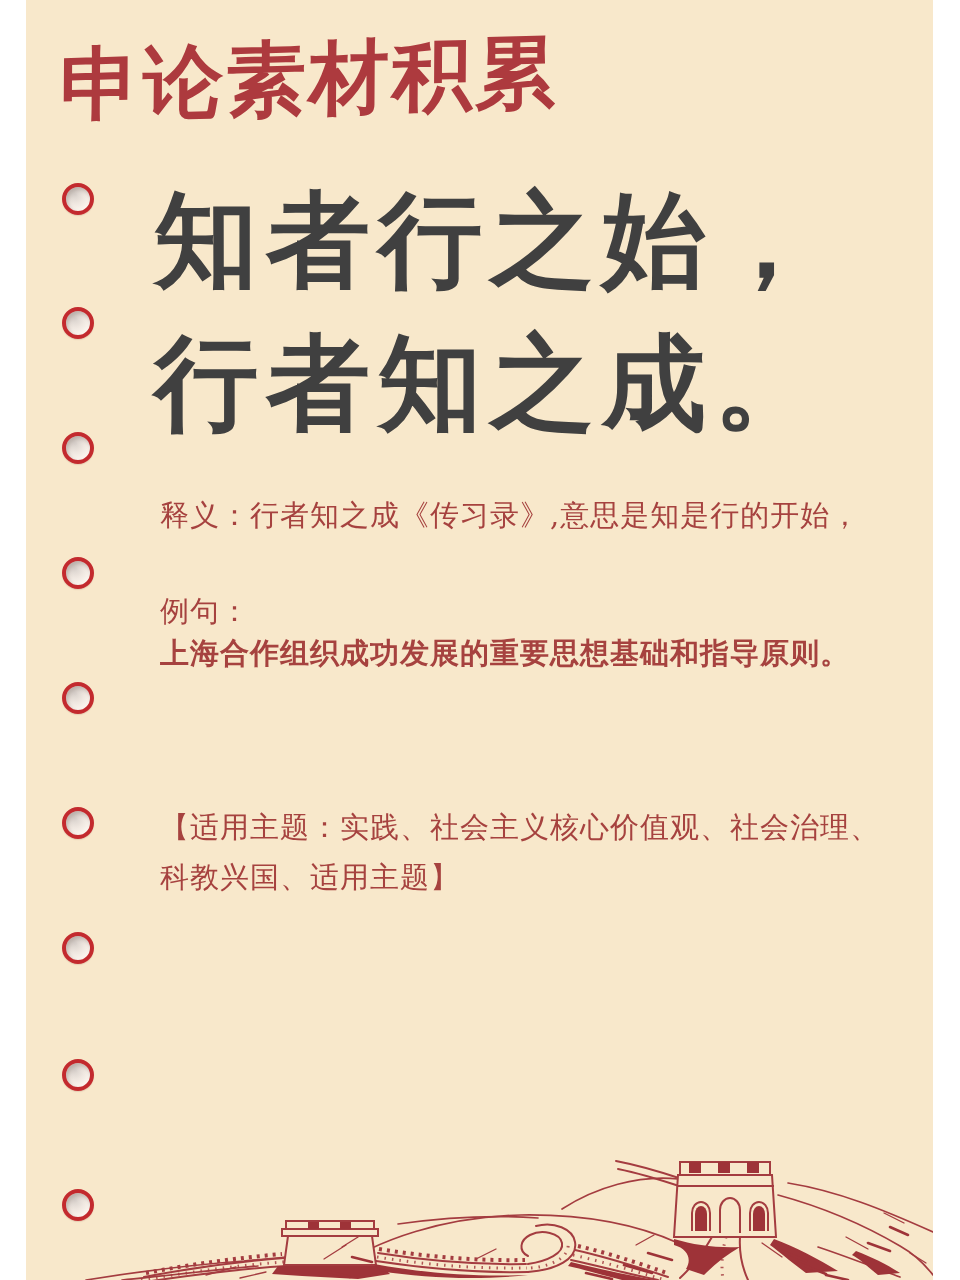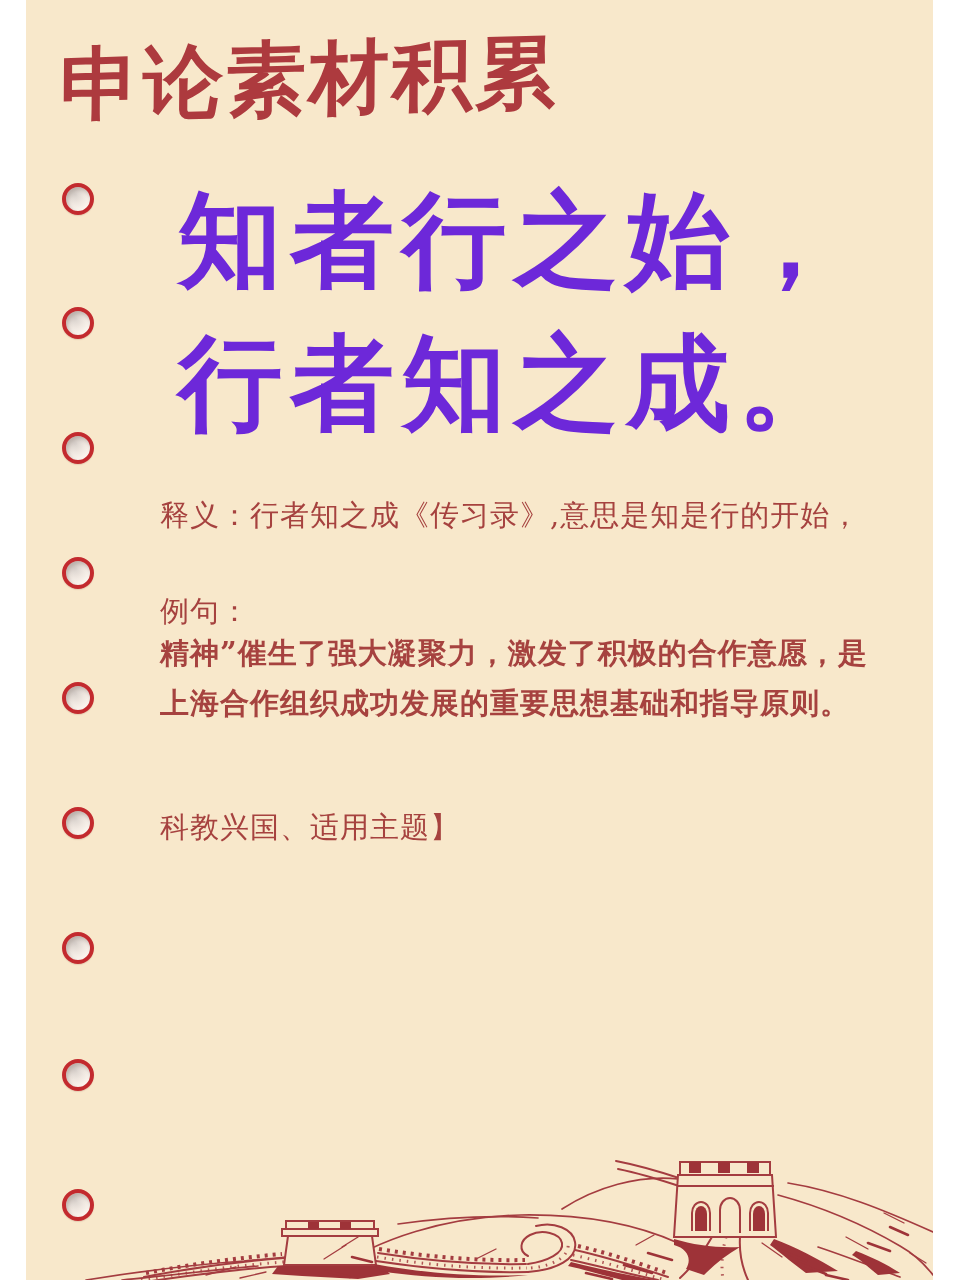--- a/index.html
+++ b/index.html
@@ -39,7 +39,7 @@
   .quote{
     position:absolute;left:128px;top:168px;
     font-size:104px;line-height:143px;font-weight:bold;
-    color:#6d28d9;letter-spacing:8px;white-space:nowrap;margin-left:24px;
+    color:#404040;letter-spacing:8px;white-space:nowrap;
   }
   
   .para{

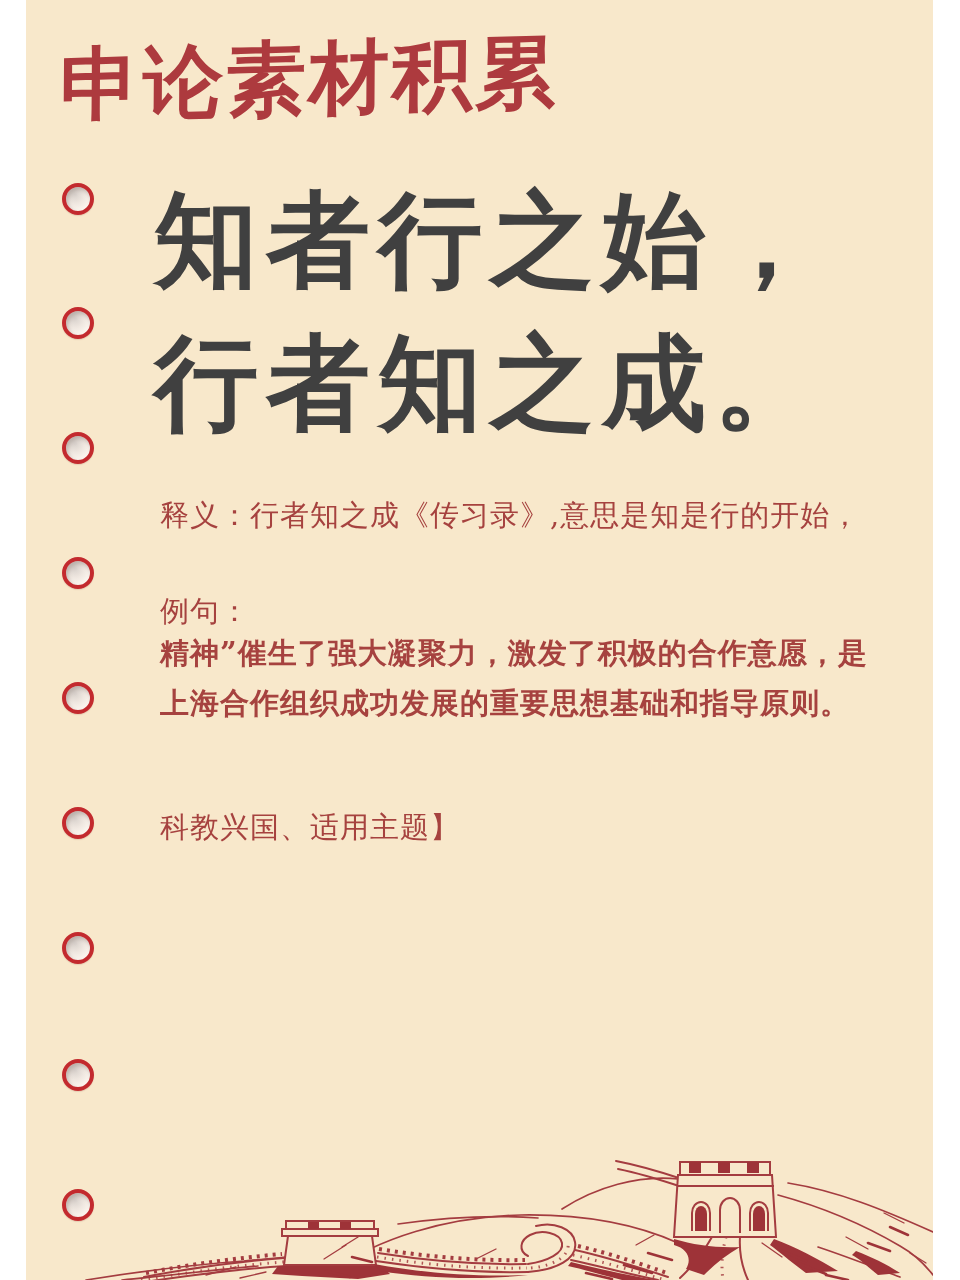--- a/index.html
+++ b/index.html
@@ -86,7 +86,6 @@
   <div class="para liju-label">例句：</div>
 
   <div class="para liju">
-    <div>精神”催生了强大凝聚力，激发了积极的合作意愿，是</div>
     <div>上海合作组织成功发展的重要思想基础和指导原则。</div>
   </div>
 

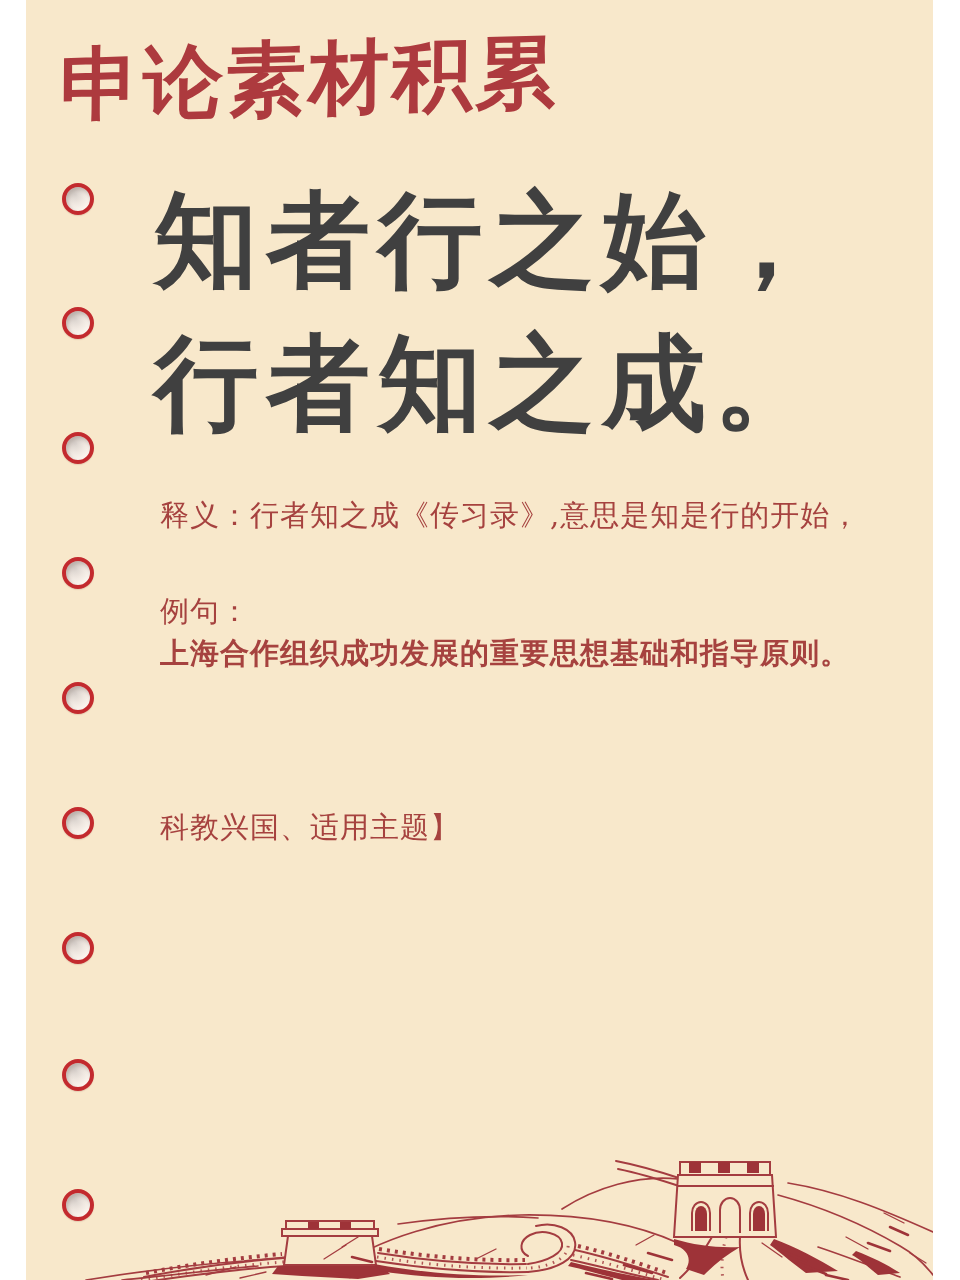--- a/index.html
+++ b/index.html
@@ -90,6 +90,7 @@
   </div>
 
   <div class="para themes">
+    <div>【适用主题：实践、社会主义核心价值观、社会治理、</div>
     <div>科教兴国、适用主题】</div>
   </div>
 

